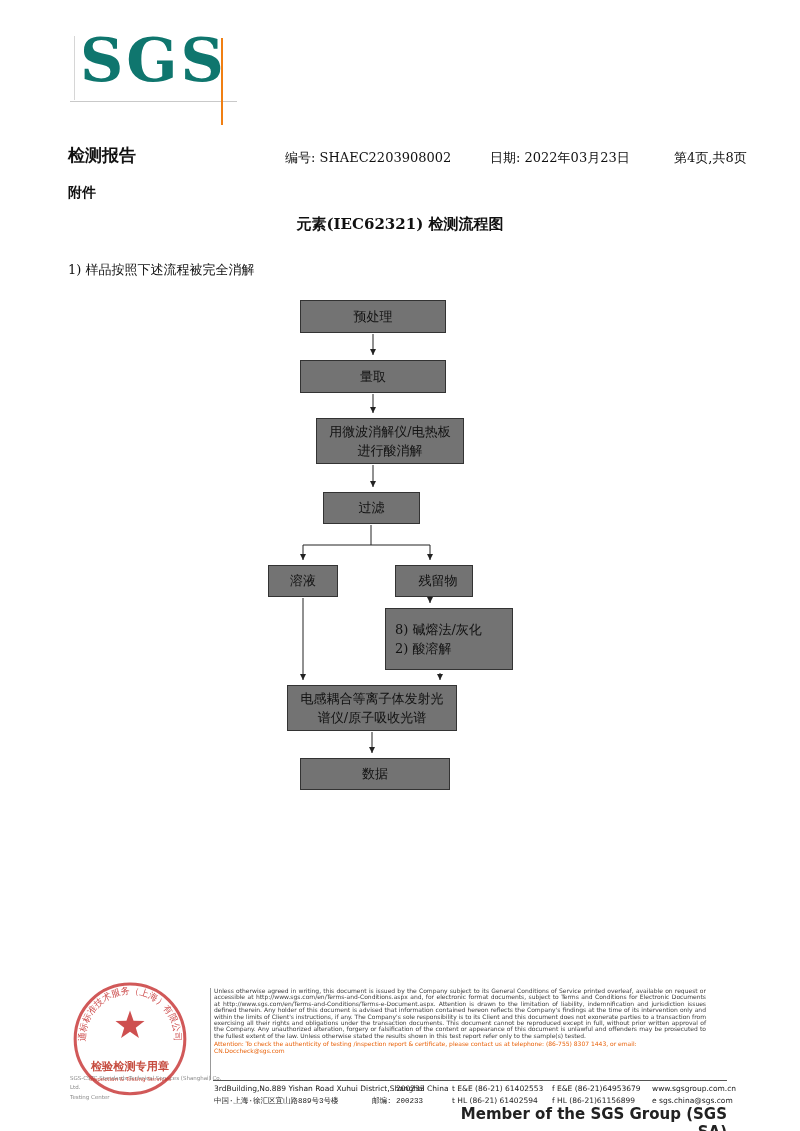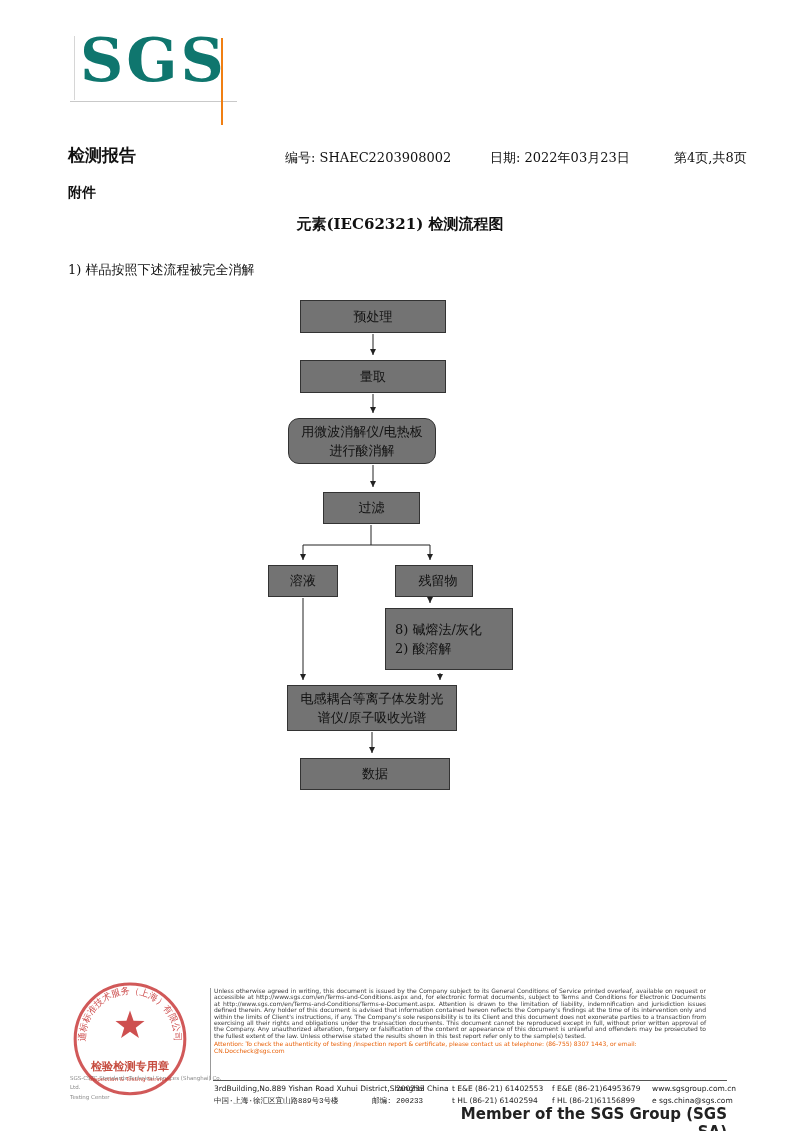--- a/index.html
+++ b/index.html
@@ -31,7 +31,7 @@
           text-align:center; font-size:13px; line-height:1.5; white-space:pre-line; }
   .fb1 { left:300px; top:300px; width:144px; height:31px; }
   .fb2 { left:300px; top:360px; width:144px; height:31px; }
-  .fb3 { left:288px; top:418px; width:146px; height:44px;border-radius:11px; }
+  .fb3 { left:316px; top:418px; width:146px; height:44px; }
   .fb4 { left:323px; top:492px; width:95px;  height:30px; }
   .fb5 { left:268px; top:565px; width:68px;  height:30px; }
   .fb6 { left:395px; top:565px; width:68px;  height:30px;padding-left:8px; }

